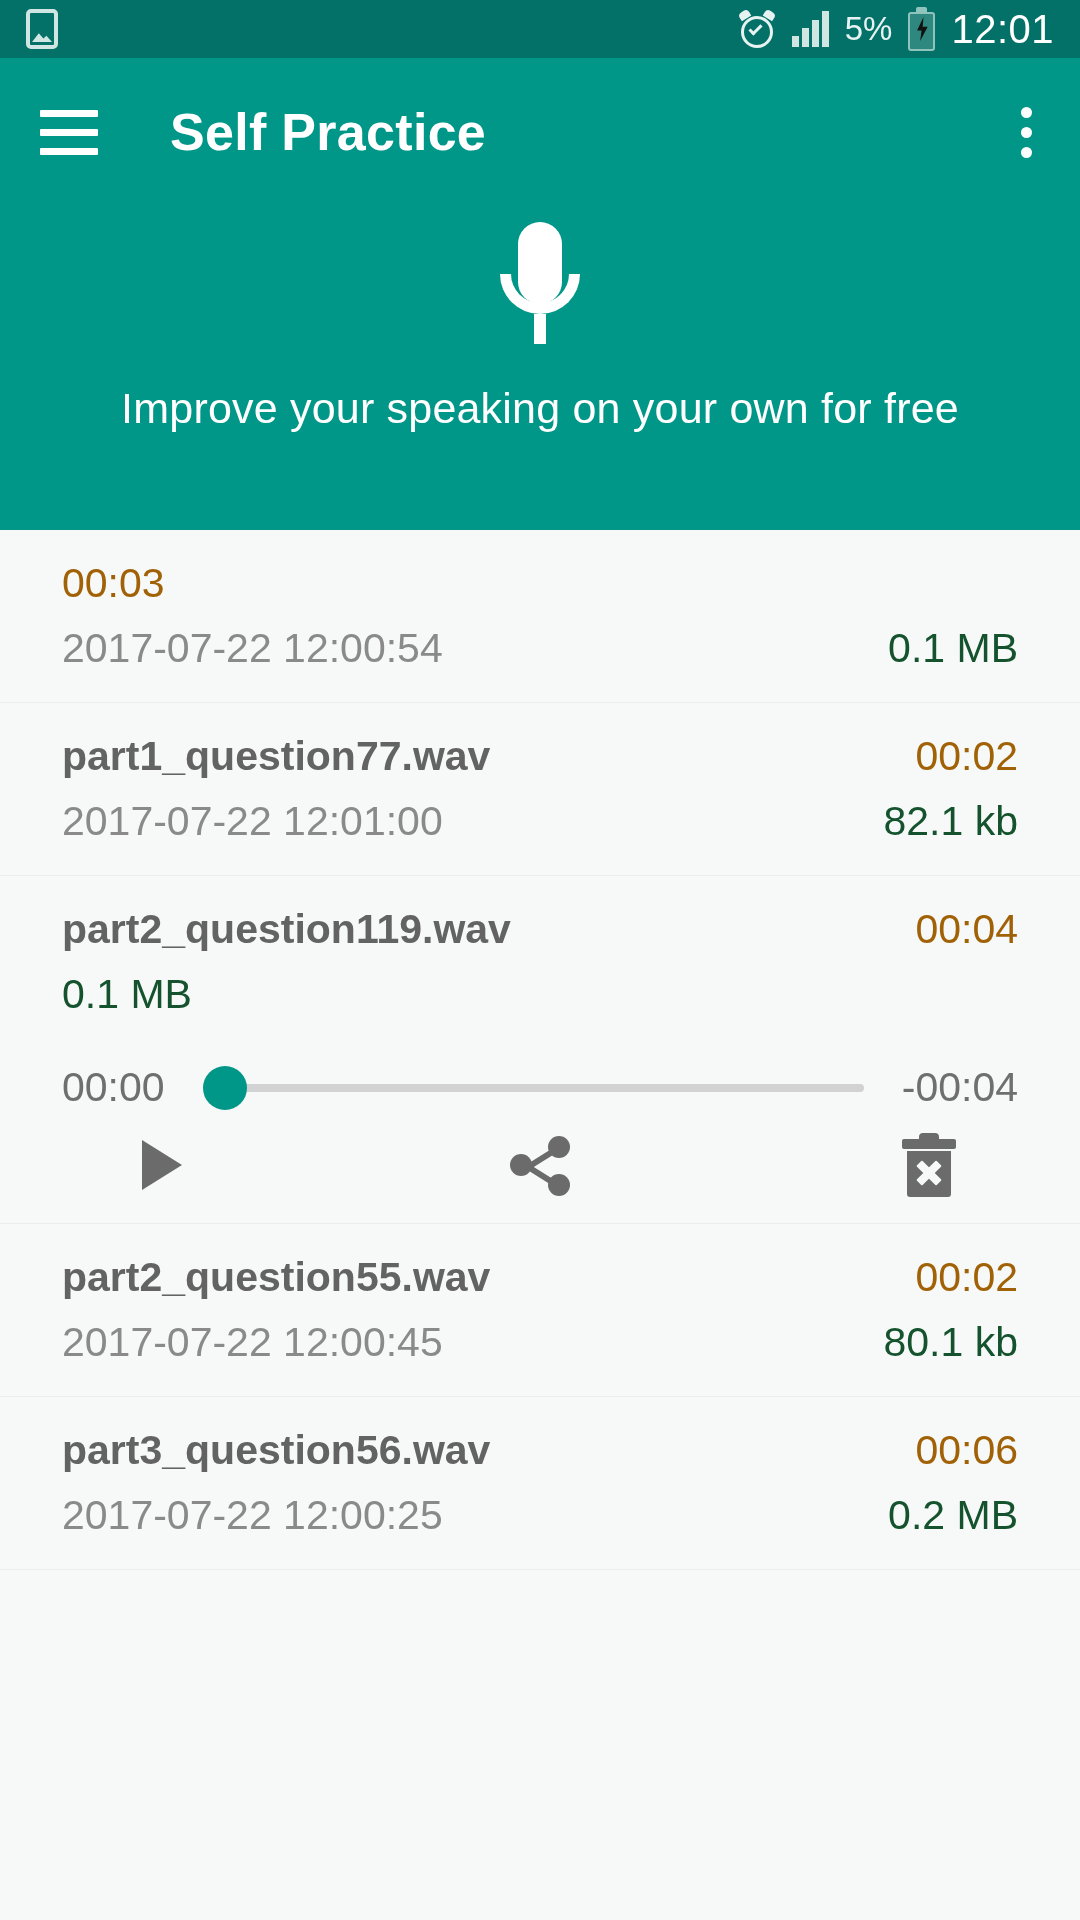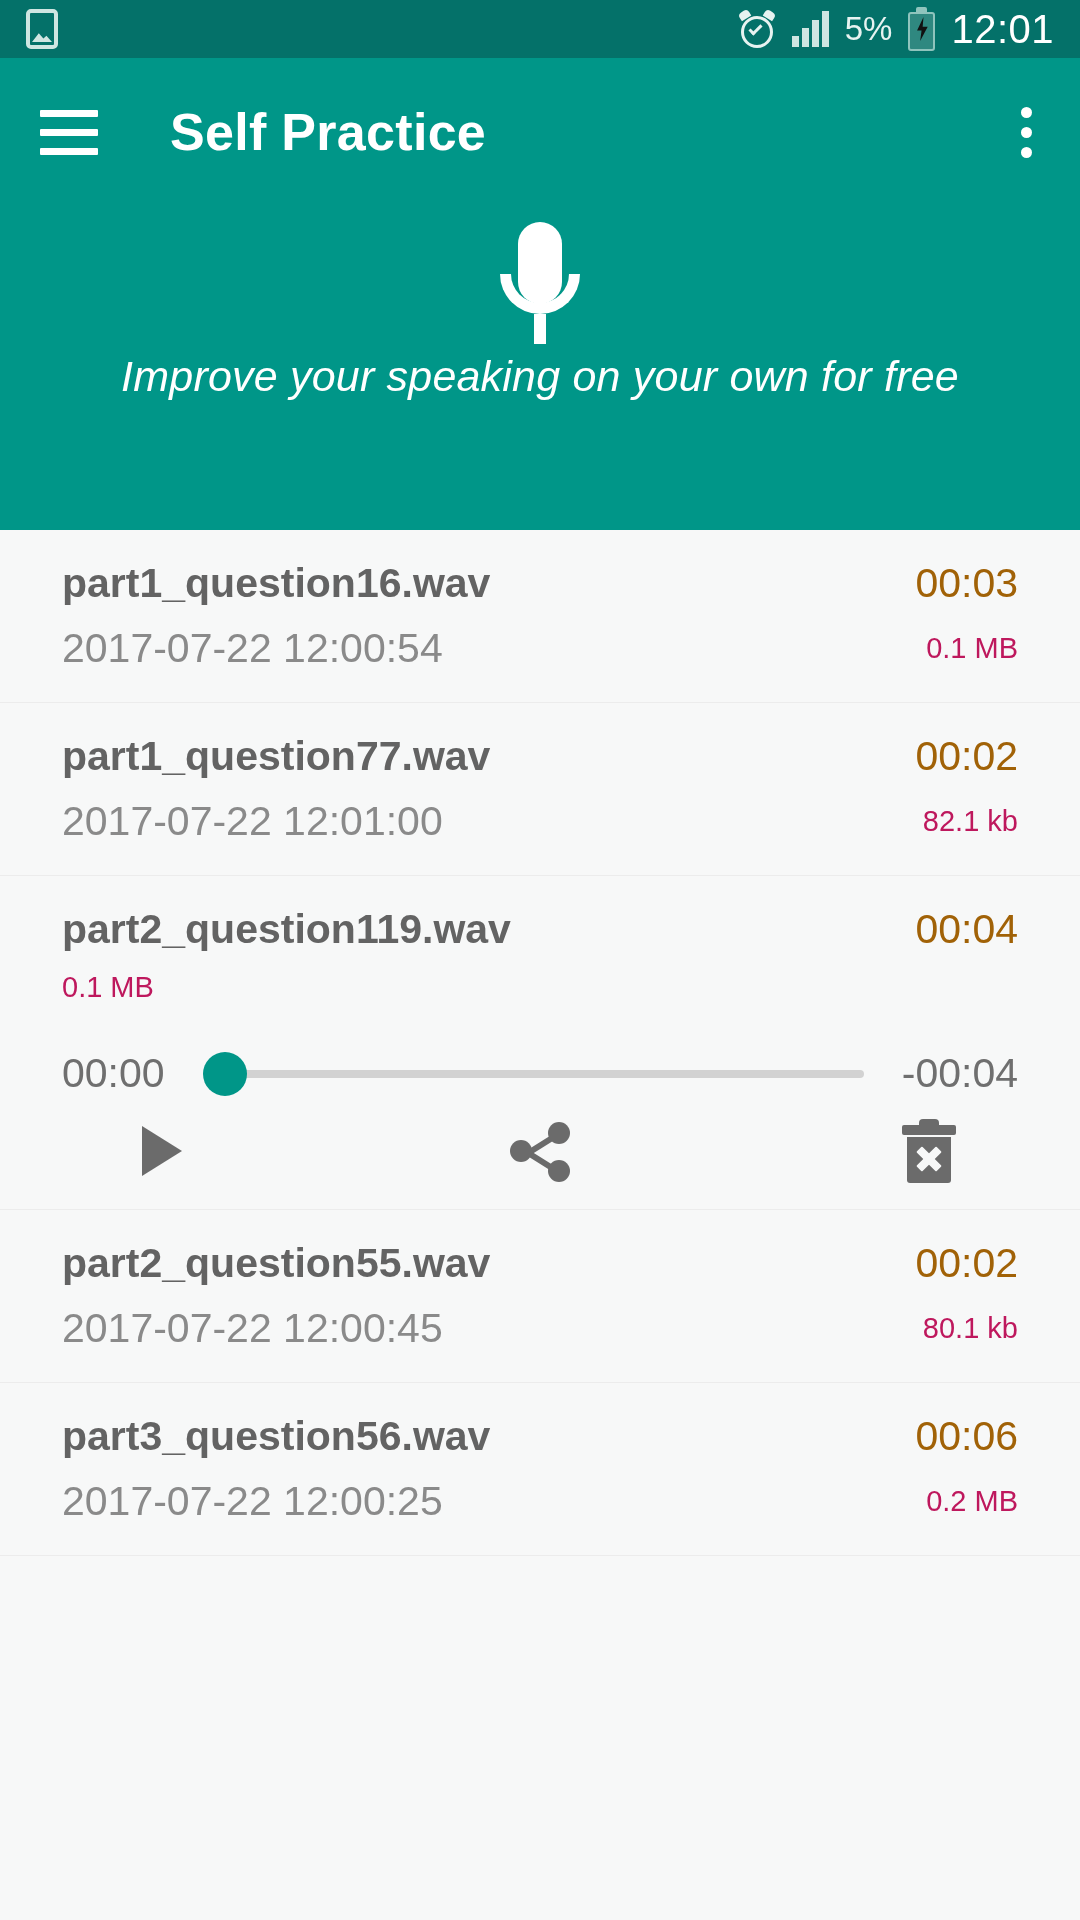--- a/index.html
+++ b/index.html
@@ -111,9 +111,8 @@
   }
 
   .tagline{
-    text-align:center; color:#fff; font-size:43px; 
+    text-align:center; color:#fff; font-size:43px; margin-top:32px;
     letter-spacing:0.2px;
-    font-style:italic;
   }
 
   

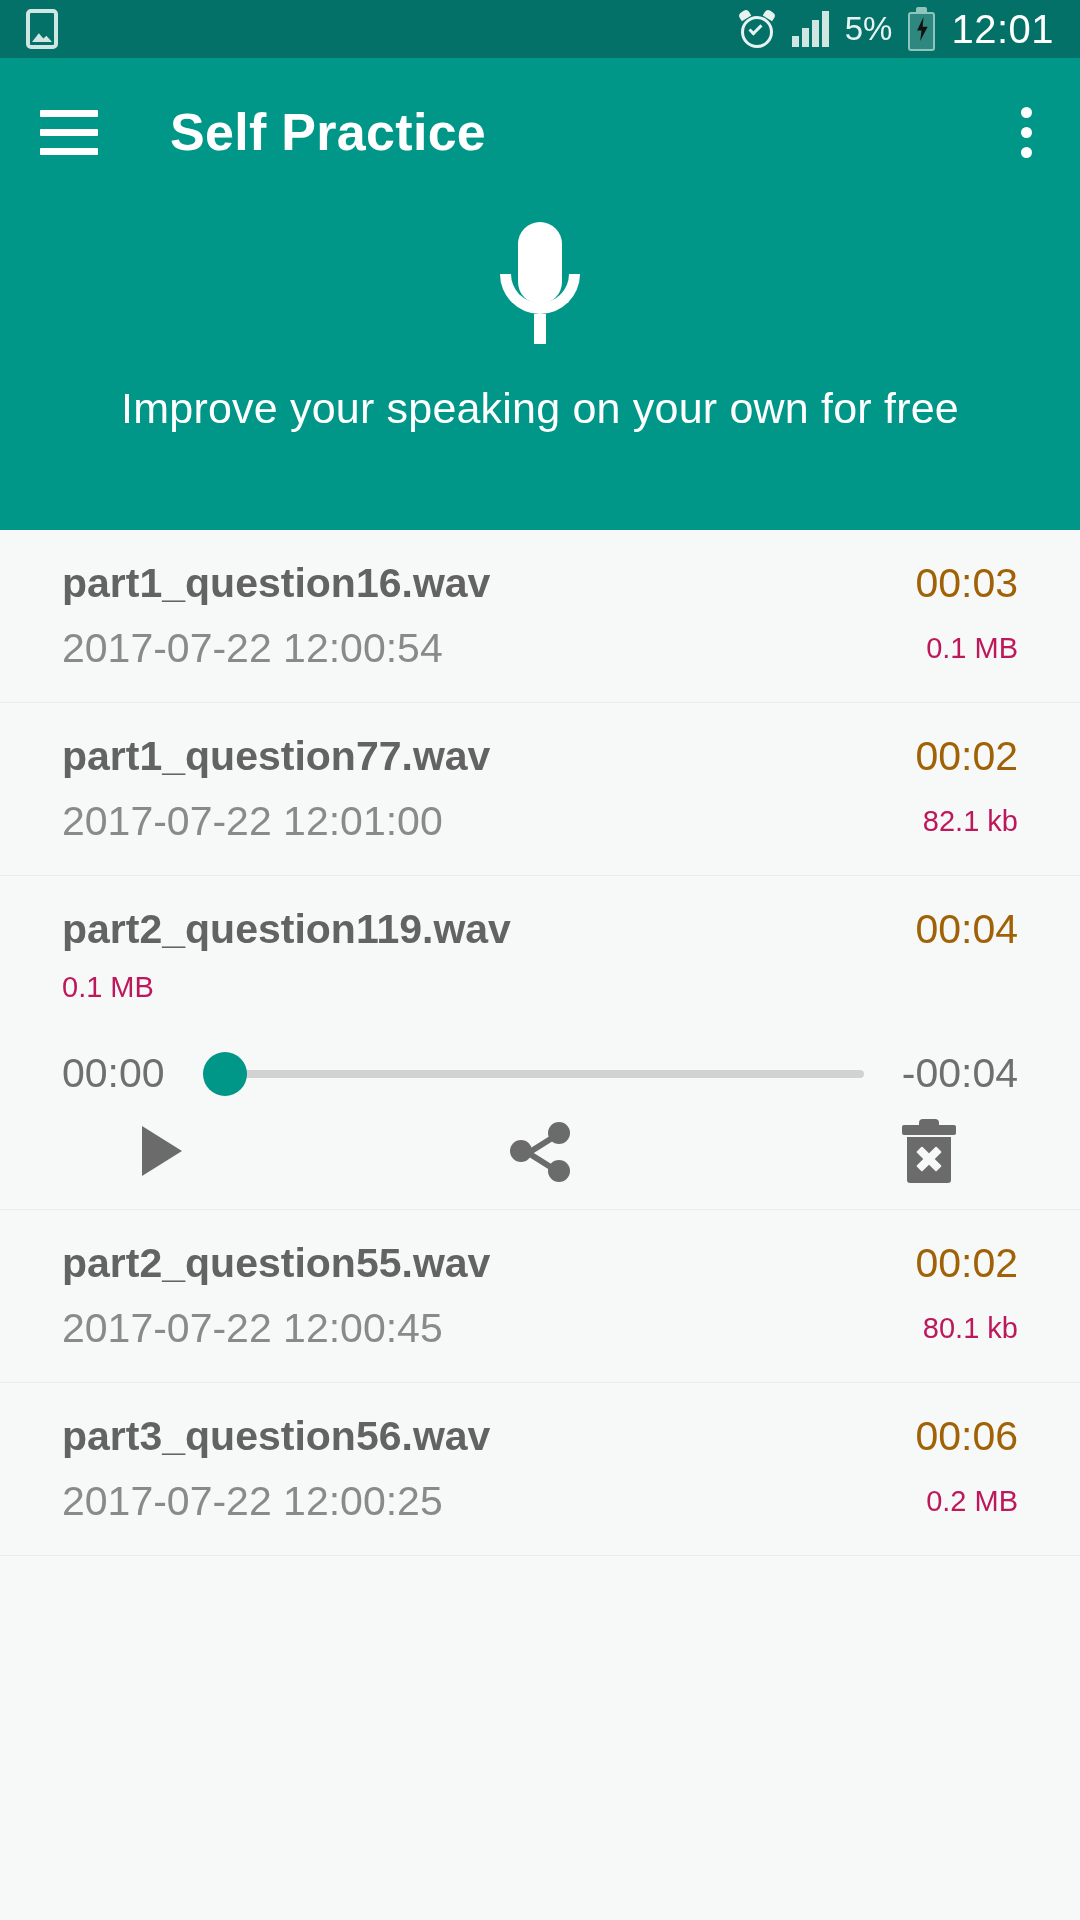--- a/index.html
+++ b/index.html
@@ -248,7 +248,6 @@
 
   <div class="row">
     <div class="line primary">
-      <span class="fname">part1_question16.wav</span>
       <span class="fdur">00:03</span>
     </div>
     <div class="line secondary">

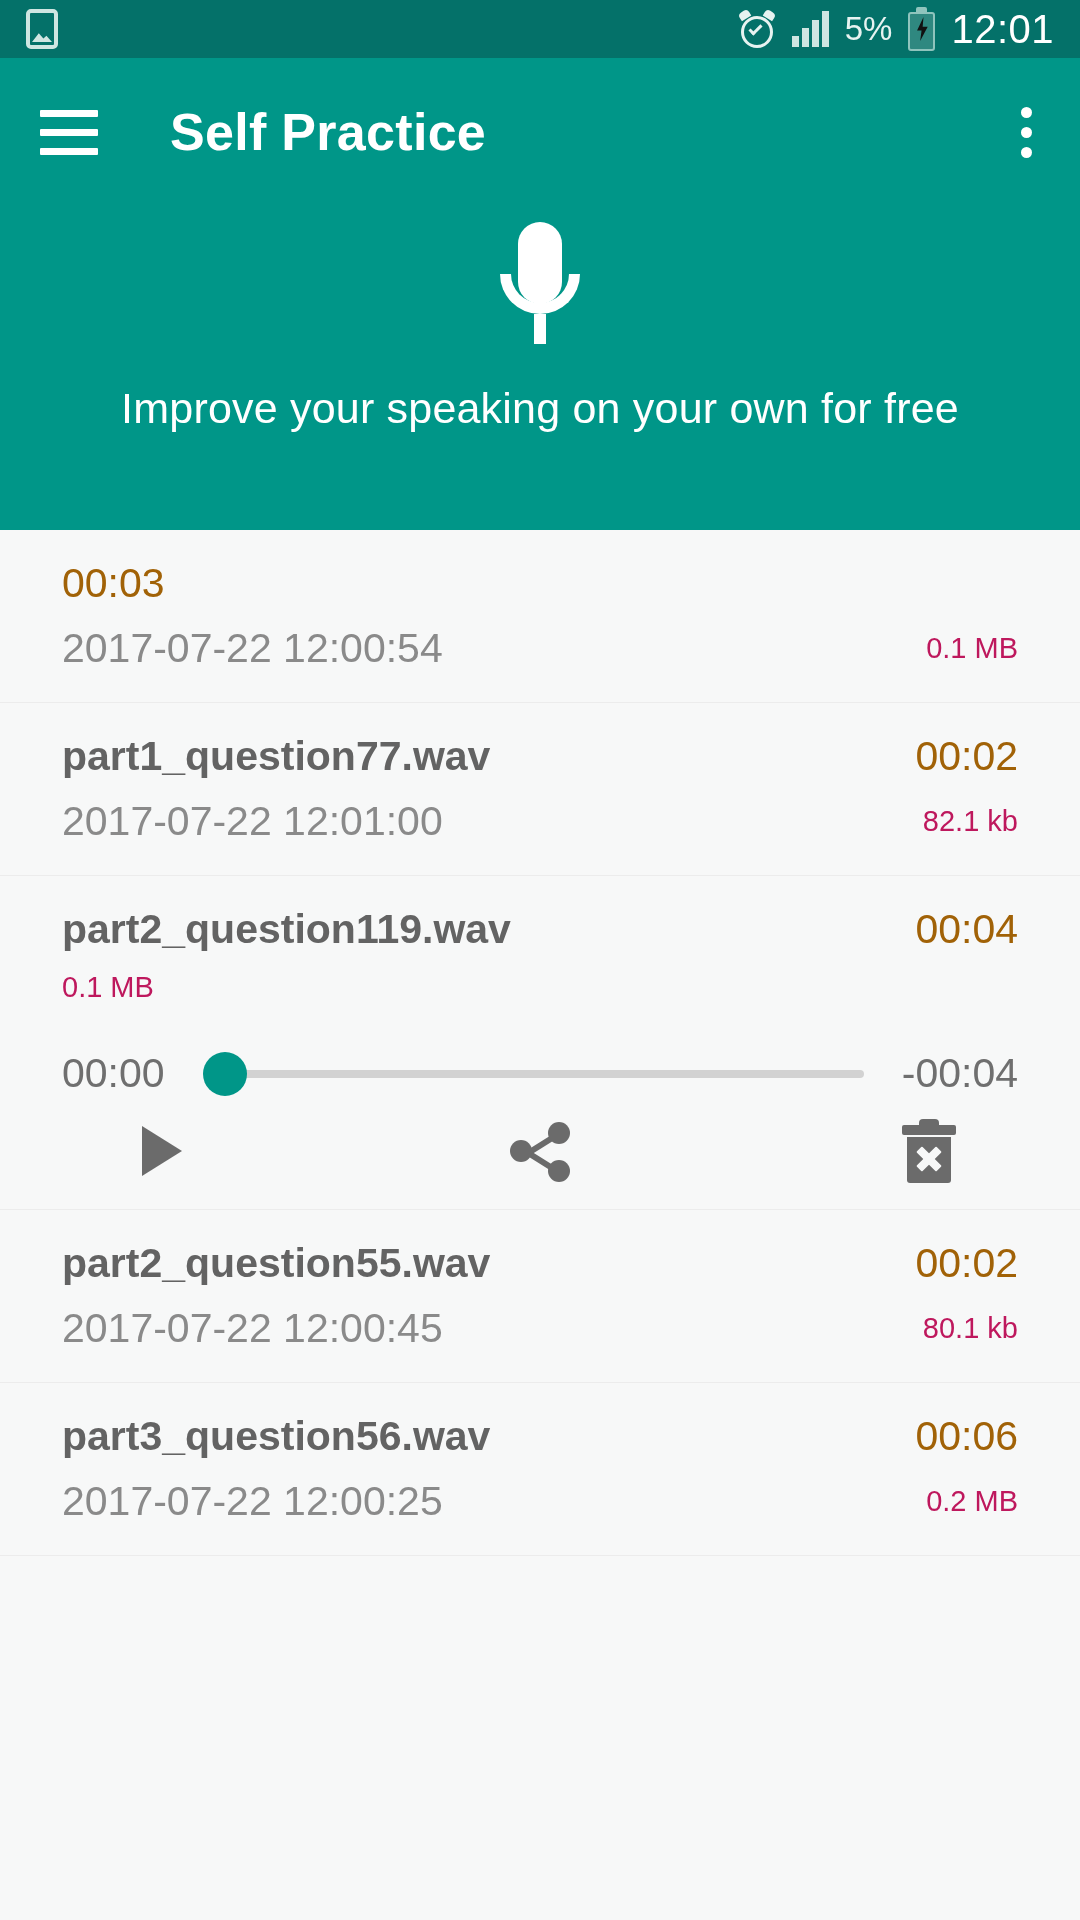--- a/index.html
+++ b/index.html
@@ -131,7 +131,7 @@
   .fname{ font-size:41px; font-weight:bold; color:#636363; }
   .fdur{ font-size:41px; color:#a16207; }
   .fdate{ font-size:41px; color:#8a8a8a; }
-  .fsize{ font-size:29px; color:#be185d; }
+  .fsize{ font-size:41px; color:#14532d; }
 
   
   .player{

